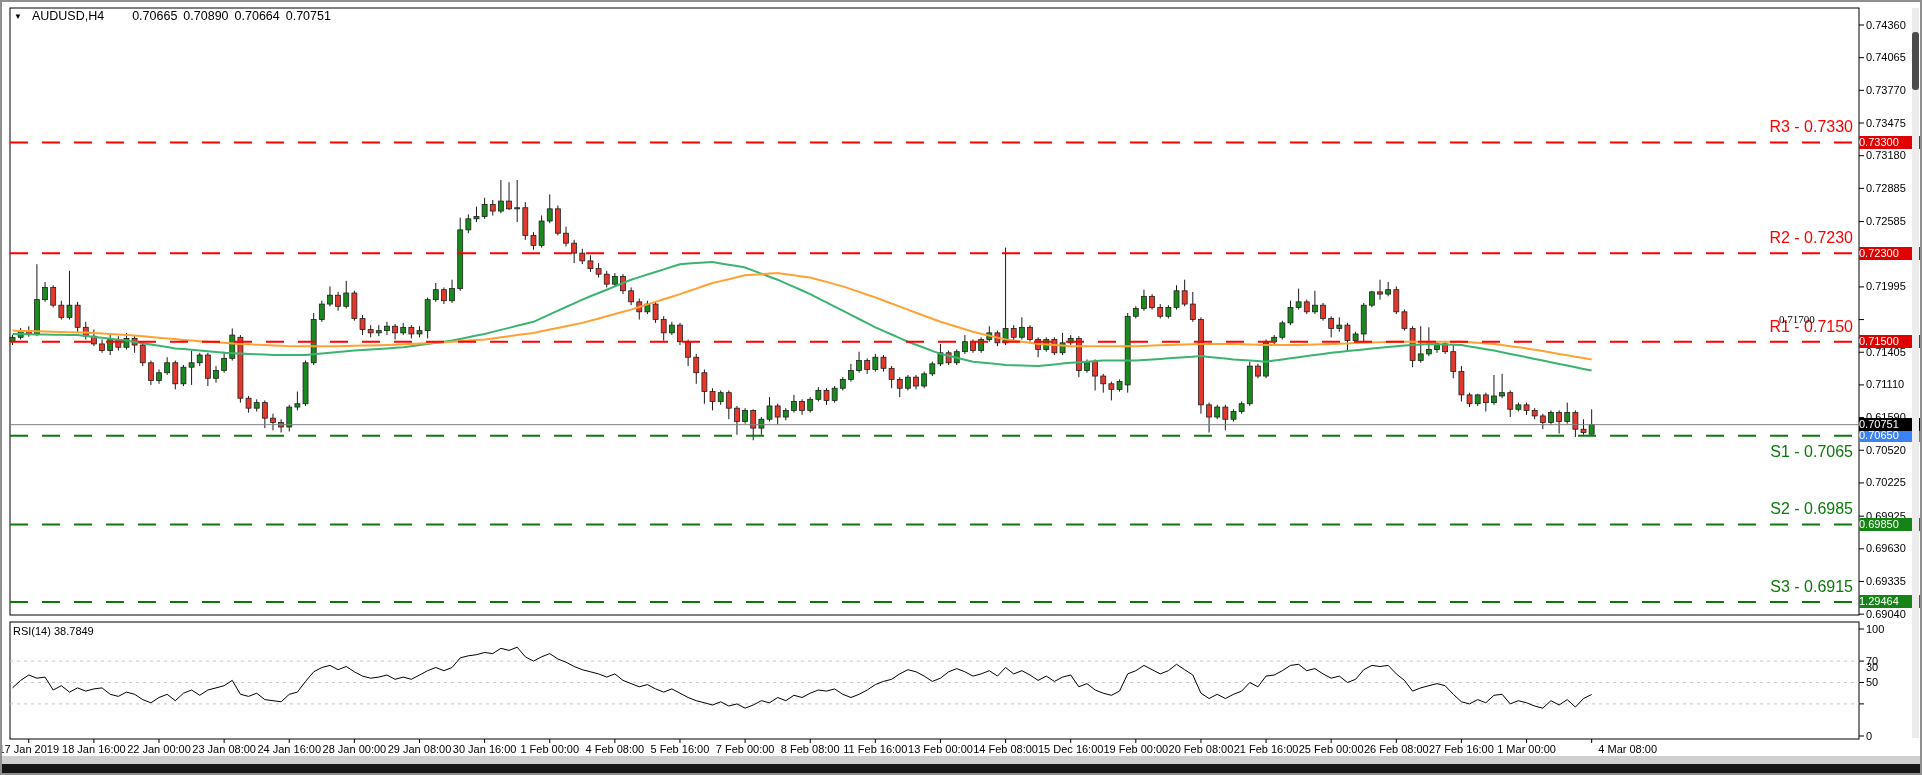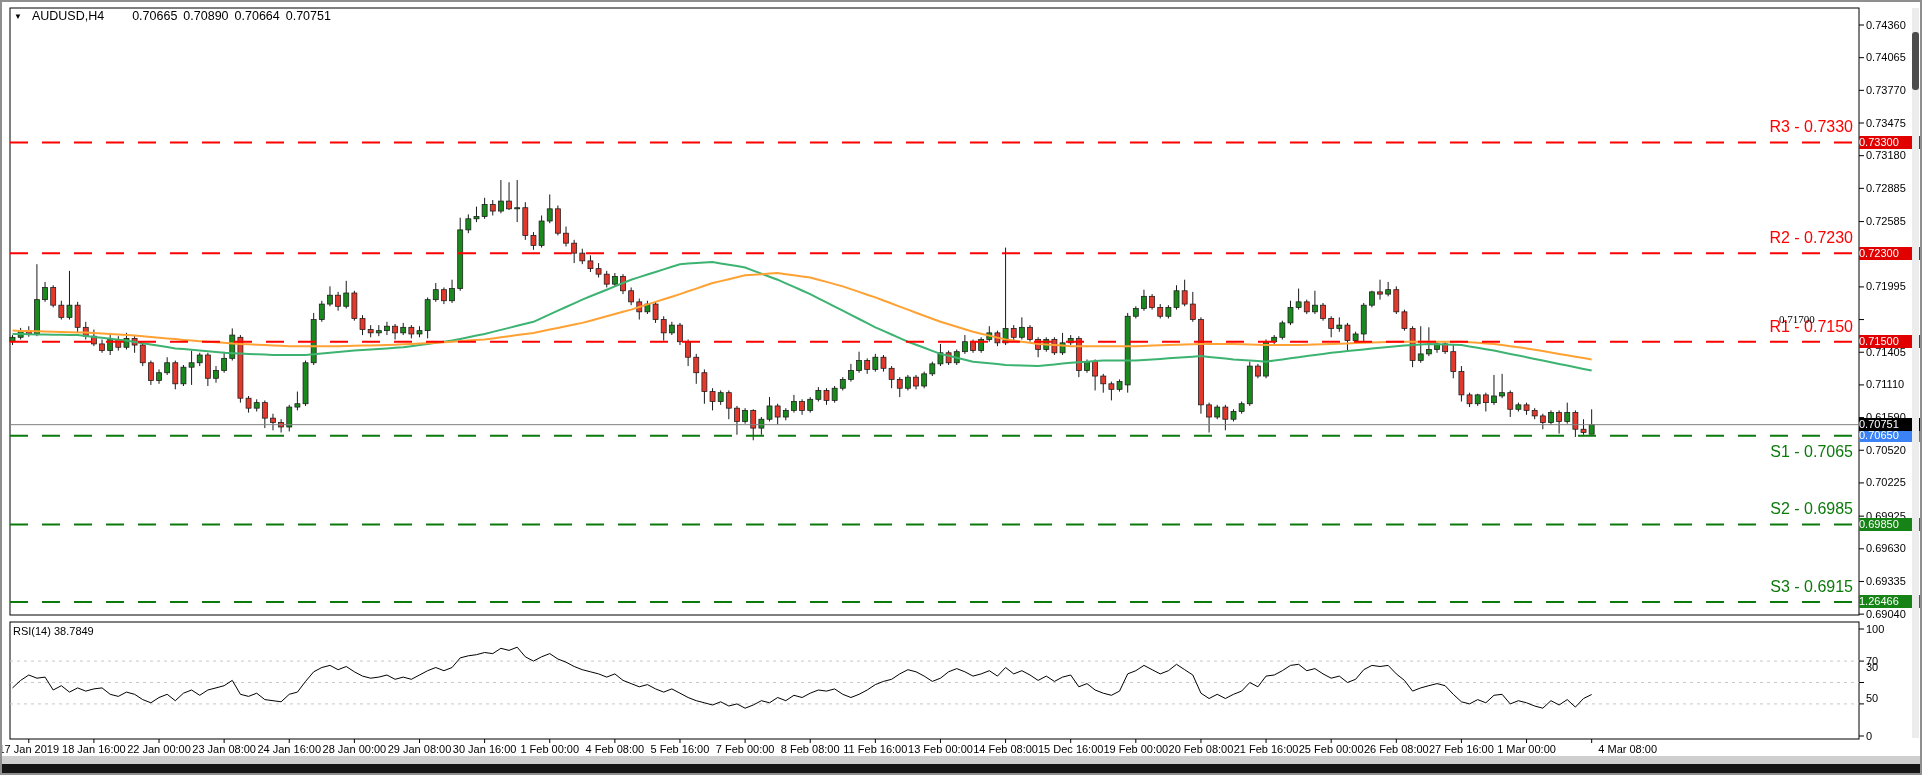--- a/index.html
+++ b/index.html
@@ -526,7 +526,7 @@
       <div class="badge" style="top: 333.222px; background: rgb(224, 0, 0);">0.71500</div>
       <div class="badge" style="top: 427.353px; background: #3b82f6;">0.70650</div>
       <div class="badge" style="top: 515.946px; background: rgb(22, 131, 22);">0.69850</div>
-      <div class="badge" style="top: 593.466px; background: rgb(22, 131, 22);">1.26466</div>
+      <div class="badge" style="top: 593.466px; background: rgb(22, 131, 22);">1.29464</div>
       <div class="badge" style="top: 416.168px; background: rgb(0, 0, 0);">0.70751</div>
     </div>
   <div id="rsiAxis">

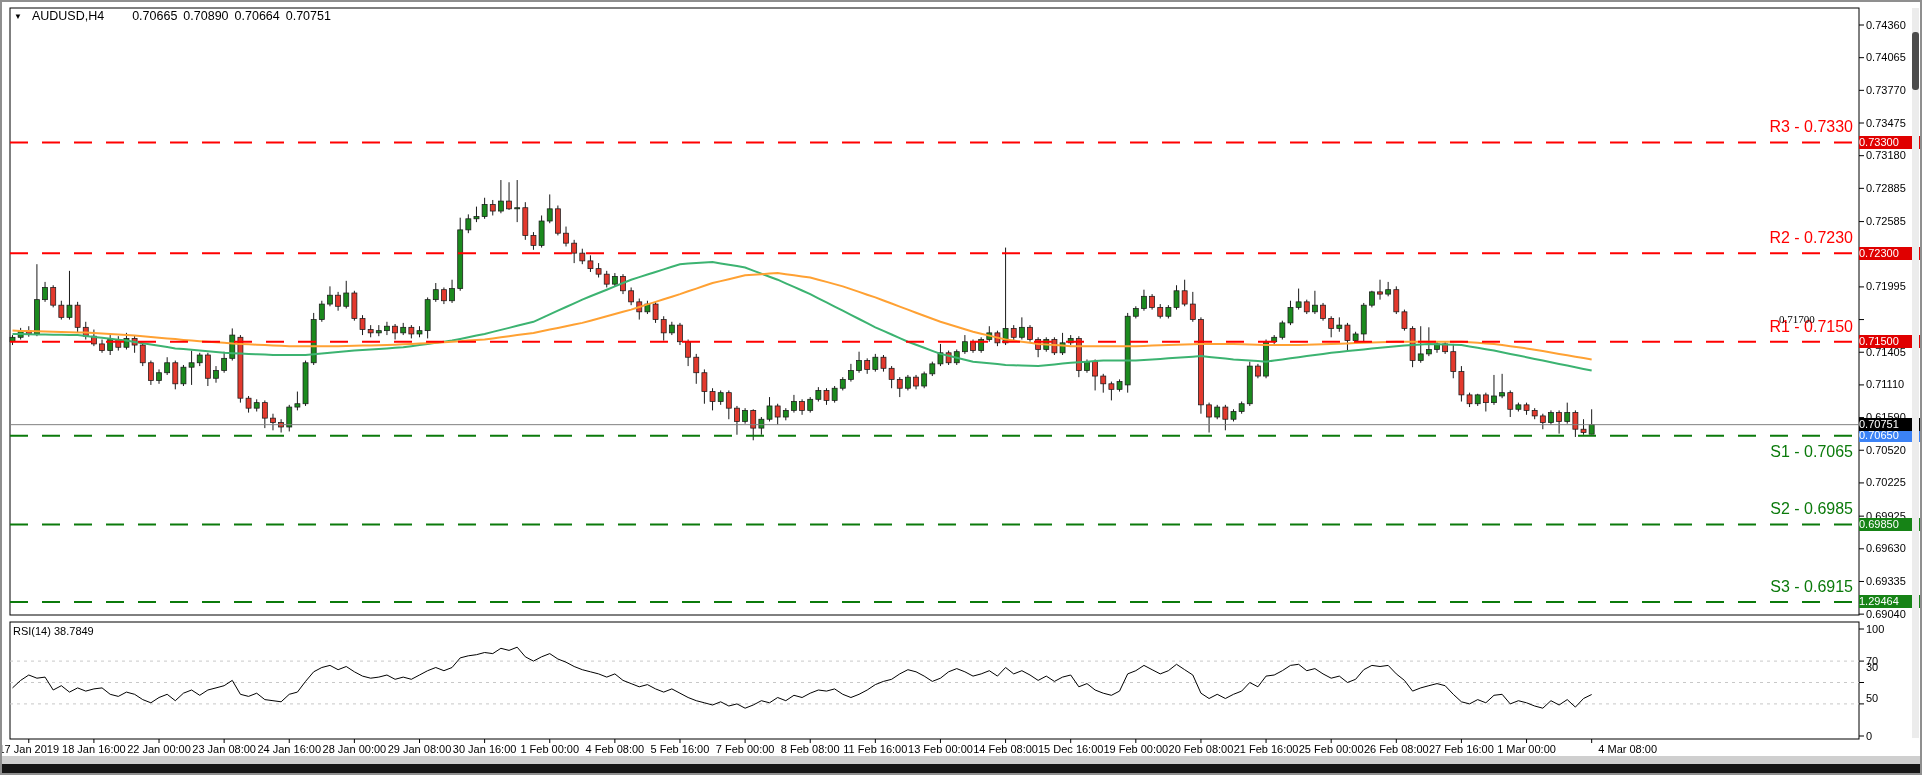--- a/index.html
+++ b/index.html
@@ -532,7 +532,7 @@
   <div id="rsiAxis">
       <div class="axis-lbl" style="left: 1864px; top: 620.5px;">100</div>
       <div class="axis-lbl" style="left: 1864px; top: 652.6px;">70</div>
-      <div class="axis-lbl" style="left: 1864px; top: 674px; margin-top: 16px;">50</div>
+      <div class="axis-lbl" style="left: 1864px; top: 674px;">50</div>
       <div class="axis-lbl" style="left: 1864px; top: 659px;">30</div>
       <div class="axis-lbl" style="left: 1864px; top: 727.5px;">0</div>
     </div>

